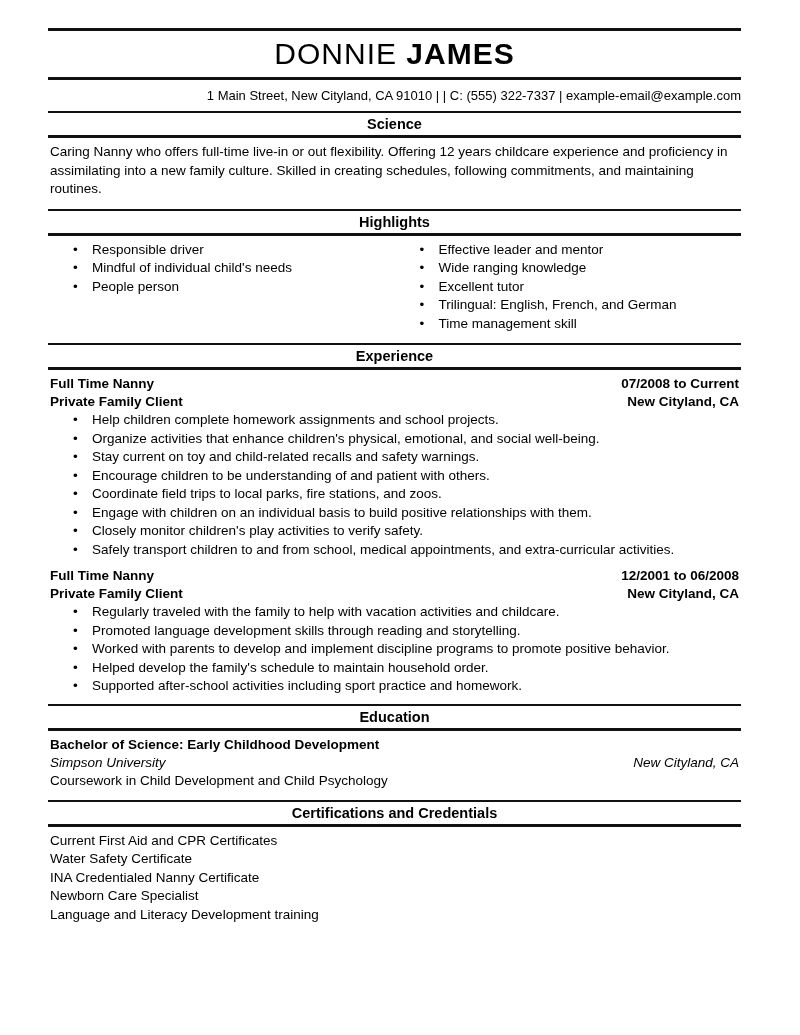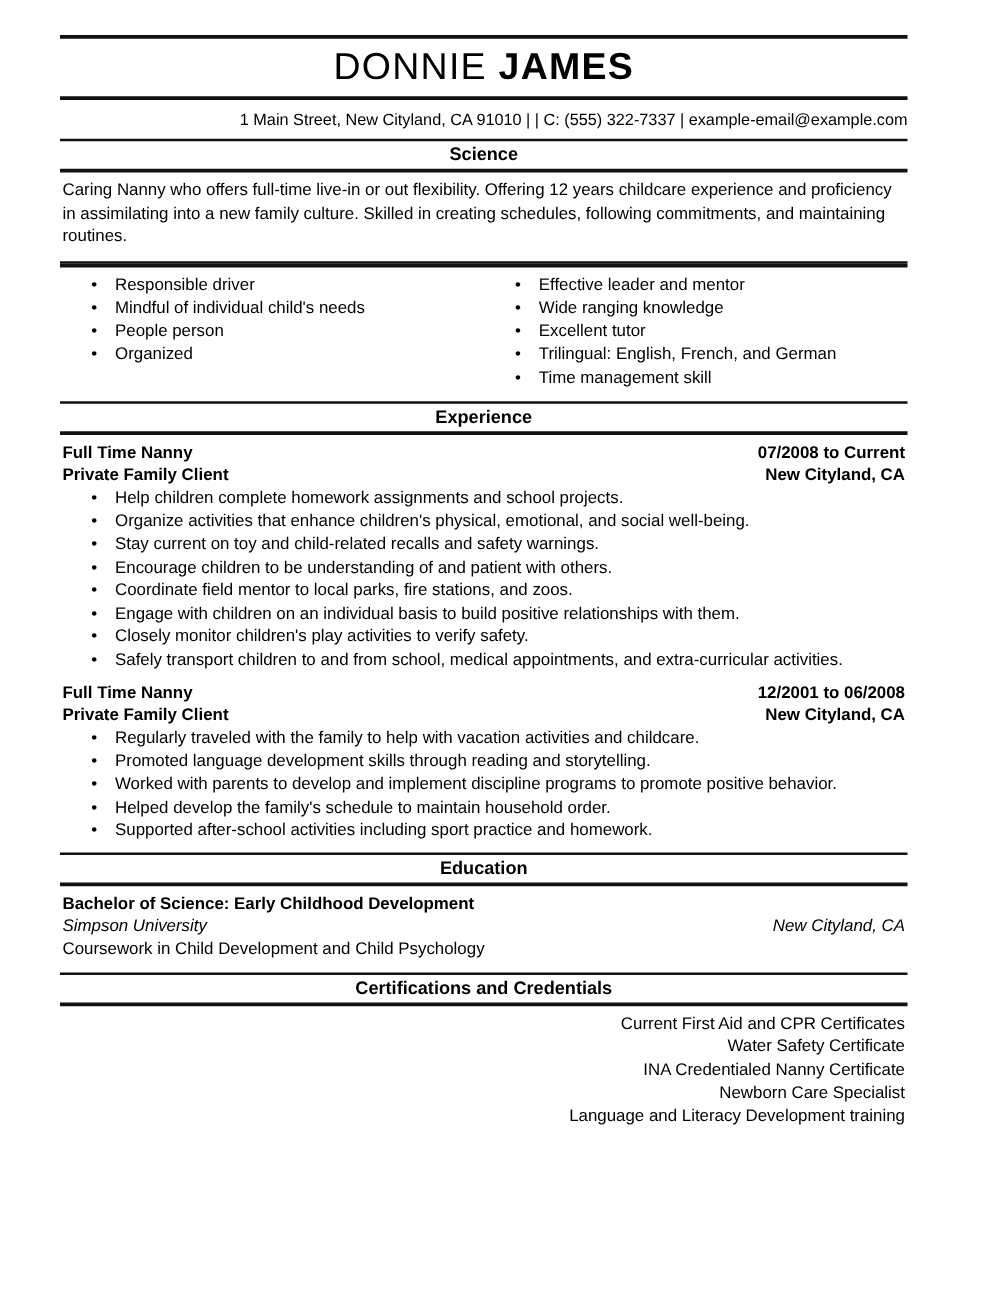--- a/index.html
+++ b/index.html
@@ -11,7 +11,7 @@
     font-family: "Liberation Sans", "DejaVu Sans", sans-serif;
     overflow: hidden;
   }
-  .page { padding: 28px 74px 0 48px; }
+  .page { padding: 28px 59px 0 48px; }
 
   .rule { background: #111111; border: 0; margin: 0; }
   .rule.thick { height: 3px; }

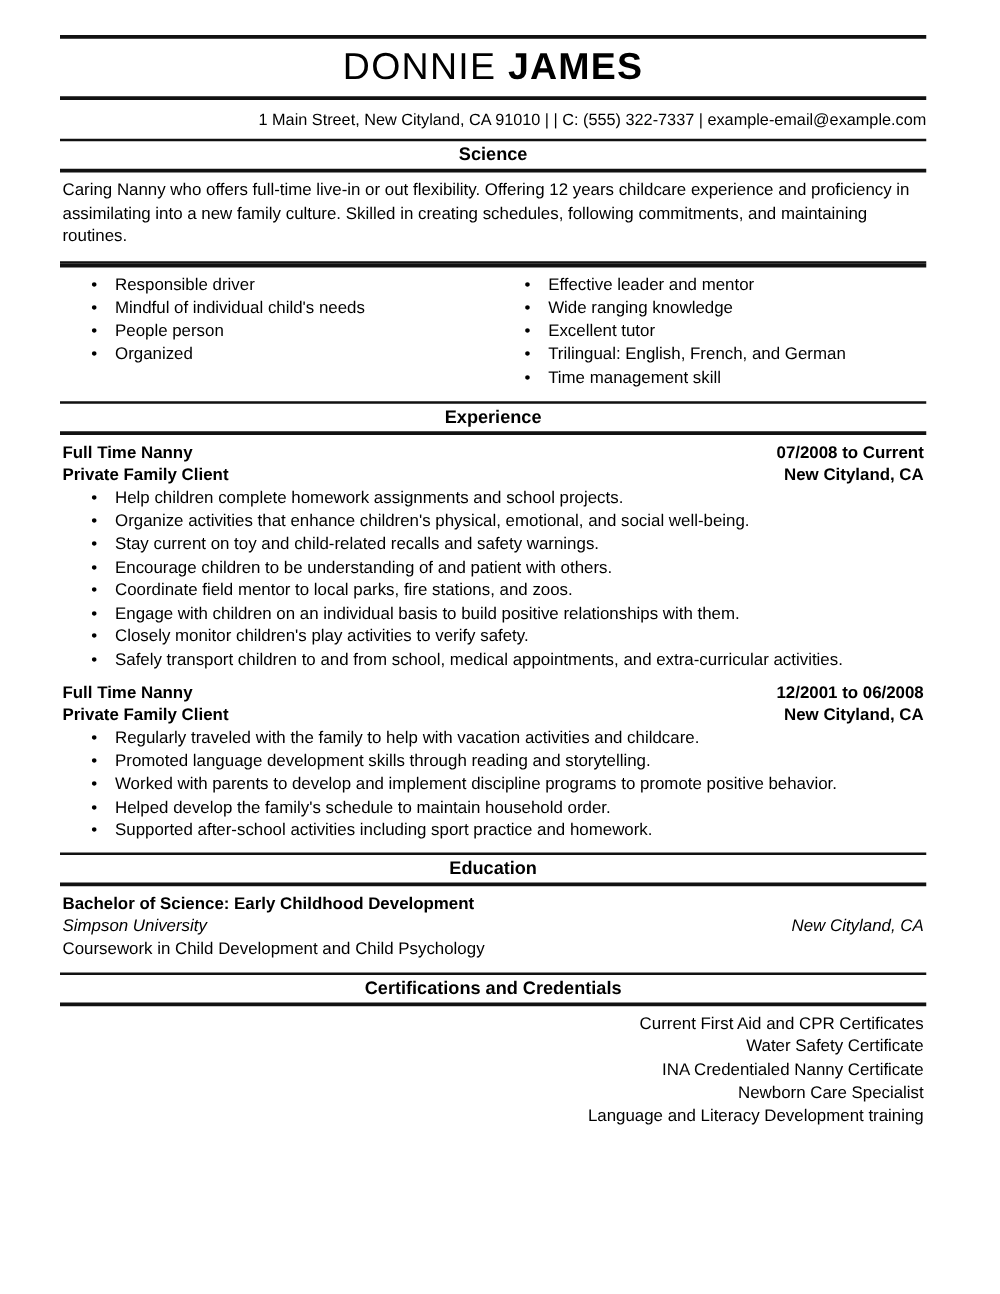--- a/index.html
+++ b/index.html
@@ -88,6 +88,7 @@
   <p class="body-text">Caring Nanny who offers full-time live-in or out flexibility. Offering 12 years childcare experience and proficiency in assimilating into a new family culture. Skilled in creating schedules, following commitments, and maintaining routines.</p>
 
   <div class="rule thin"></div>
+  <h2 class="sec-title">Highlights</h2>
   <div class="rule thick"></div>
   <div class="two-col">
     <ul class="bullets">

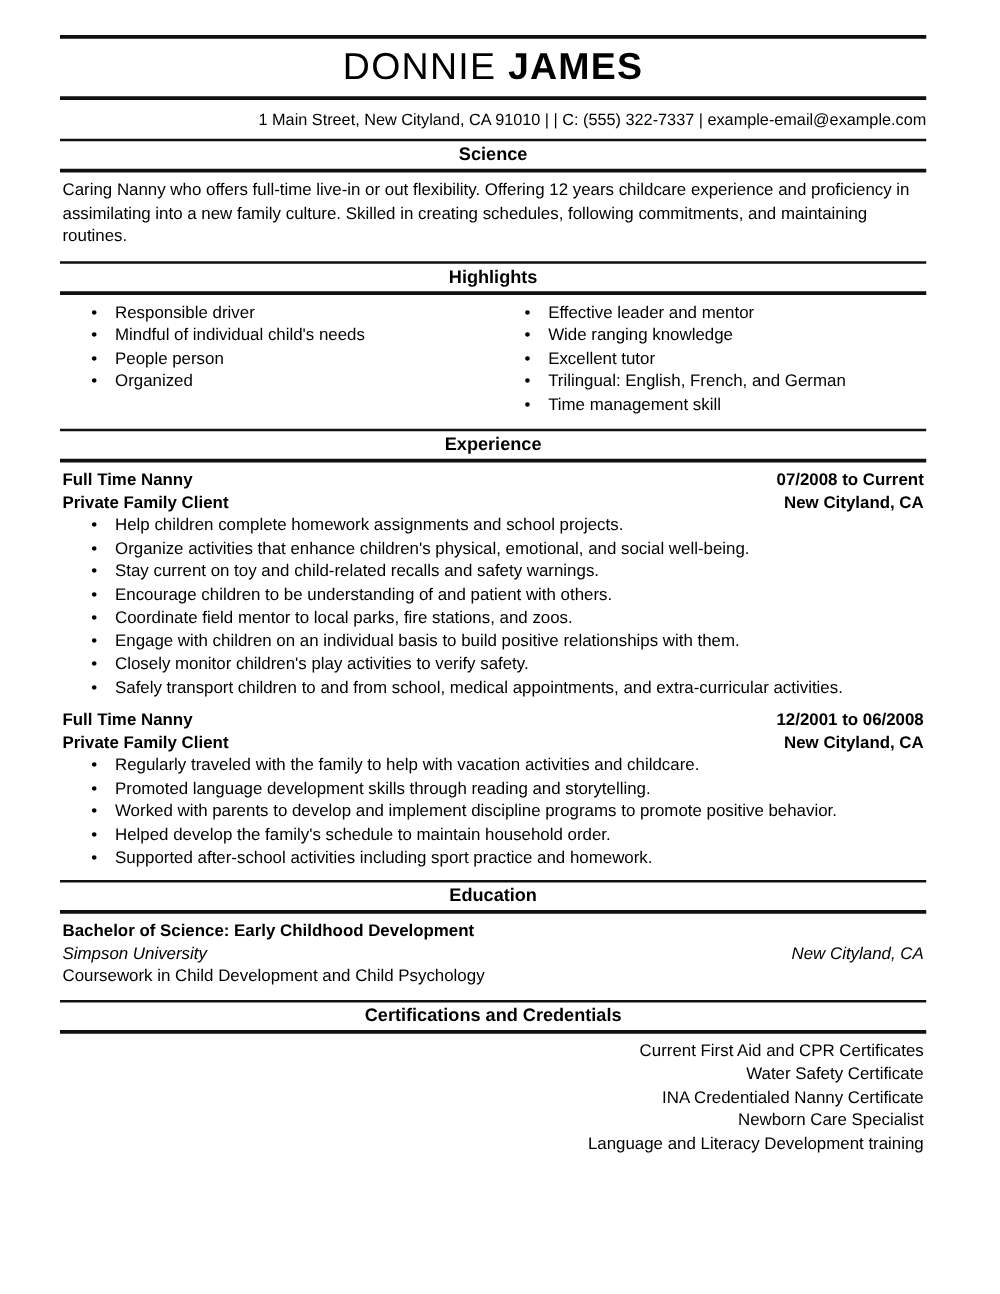--- a/index.html
+++ b/index.html
@@ -96,7 +96,6 @@
     <li>Responsible driver</li>
         <li>Mindful of individual child's needs</li>
         <li>People person</li>
-        <li>Organized</li>
       </ul>
     <ul class="bullets">
 

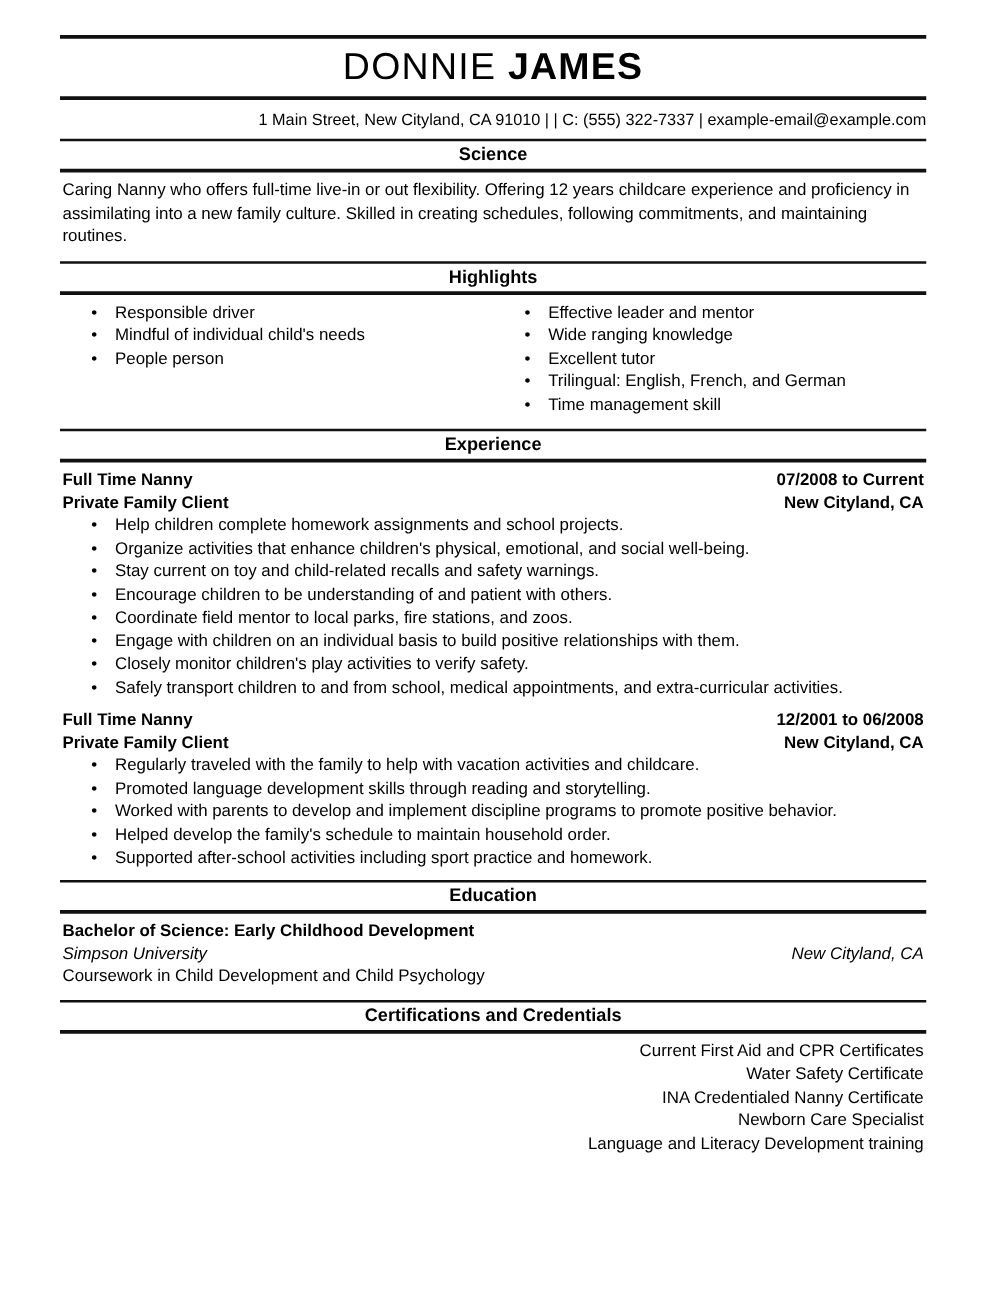--- a/index.html
+++ b/index.html
@@ -126,7 +126,7 @@
         <li>Organize activities that enhance children's physical, emotional, and social well-being.</li>
         <li>Stay current on toy and child-related recalls and safety warnings.</li>
         <li>Encourage children to be understanding of and patient with others.</li>
-        <li>Coordinate field mentor to local parks, fire stations, and zoos.</li>
+        <li>Coordinate field trips to local parks, fire stations, and zoos.</li>
         <li>Engage with children on an individual basis to build positive relationships with them.</li>
         <li>Closely monitor children's play activities to verify safety.</li>
         <li>Safely transport children to and from school, medical appointments, and extra-curricular activities.</li>

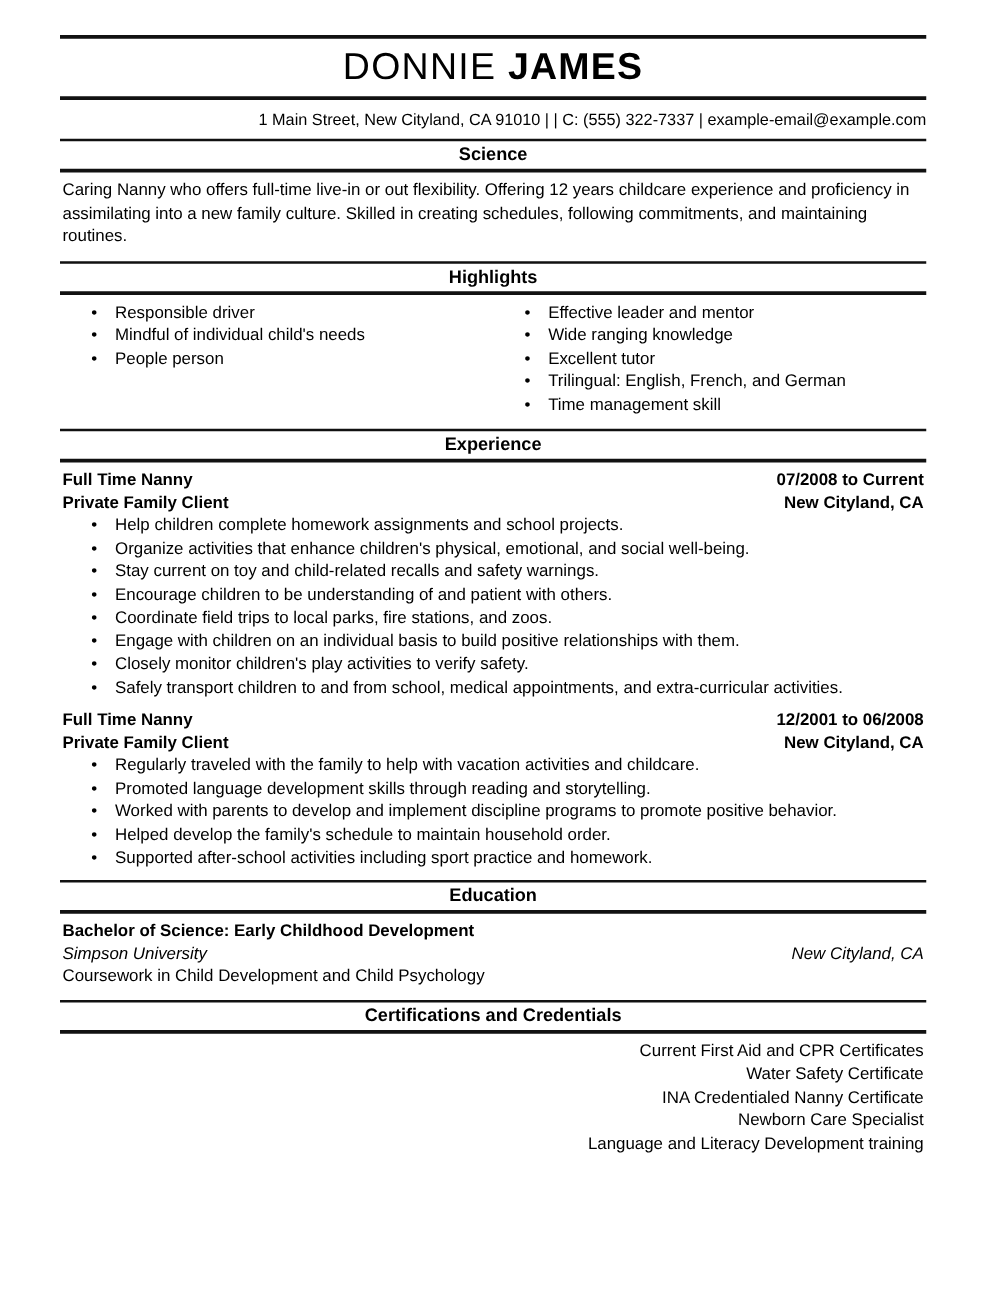--- a/index.html
+++ b/index.html
@@ -66,7 +66,7 @@
   .edu-degree { font-weight: 700; }
   .edu-row { display: flex; justify-content: space-between; font-style: italic; }
 
-  ul.plain-list { list-style: none; margin: 5px 2px 0 2px; padding: 0; text-align: right; }
+  ul.plain-list { list-style: none; margin: 5px 2px 0 2px; padding: 0; }
   ul.plain-list li { font-size: 13.5px; line-height: 18.5px; }
 </style>
 </head>

